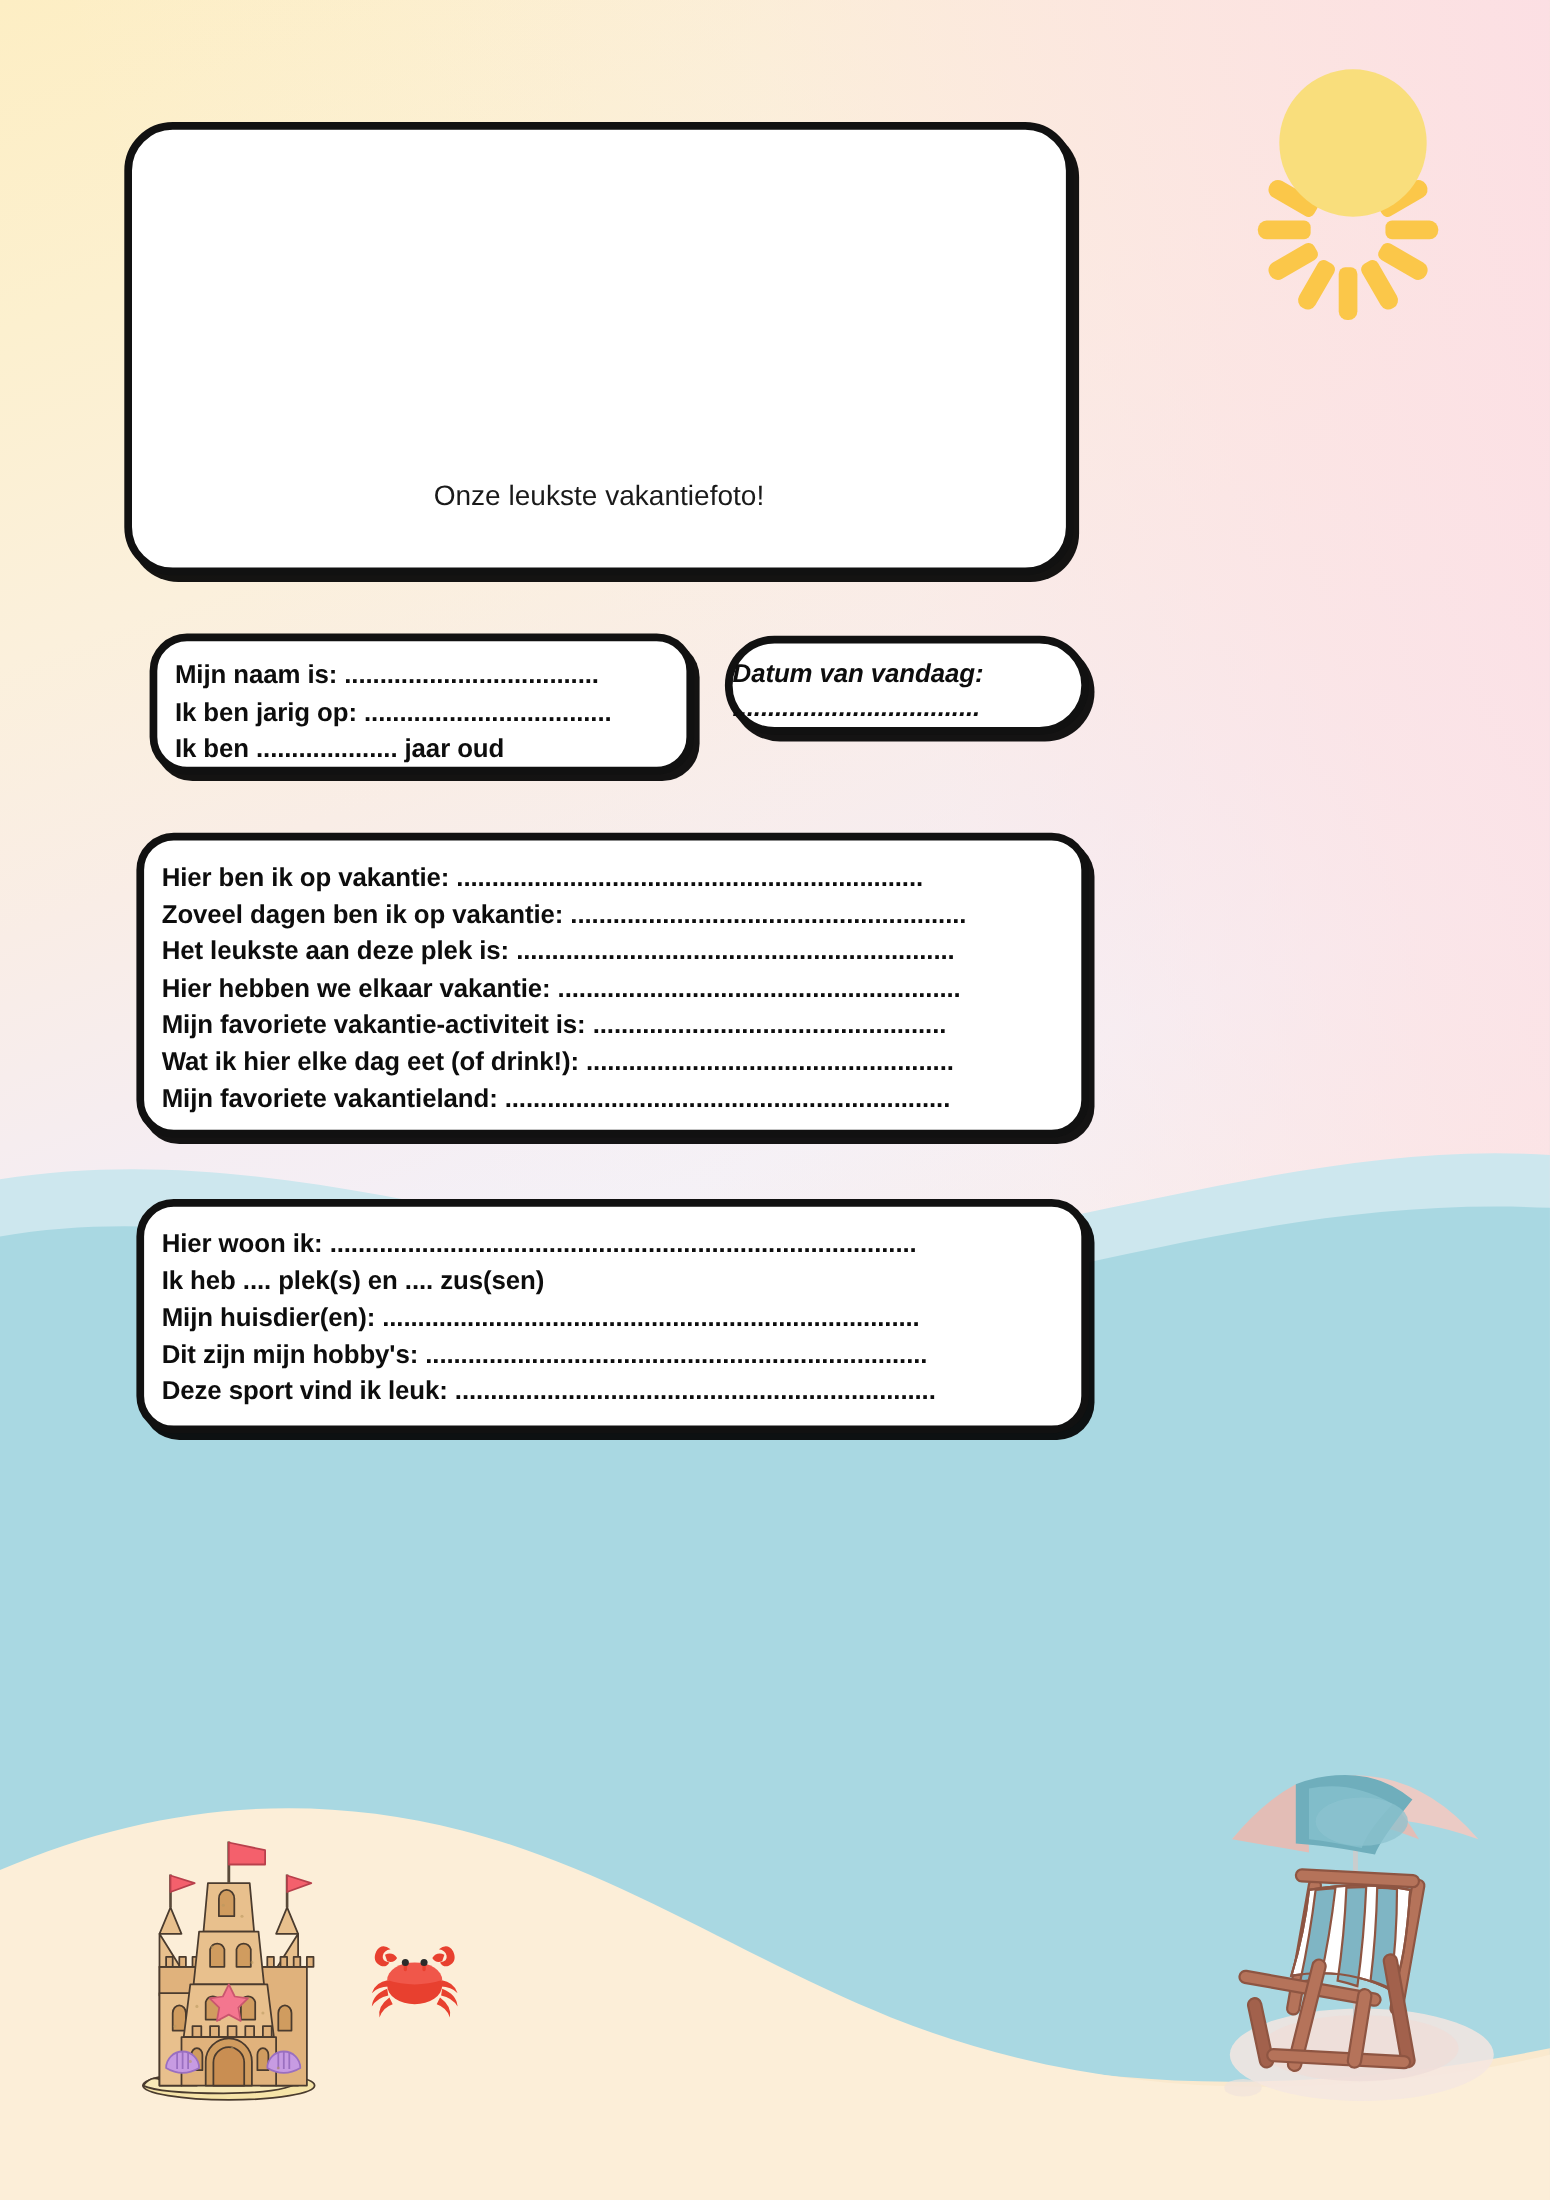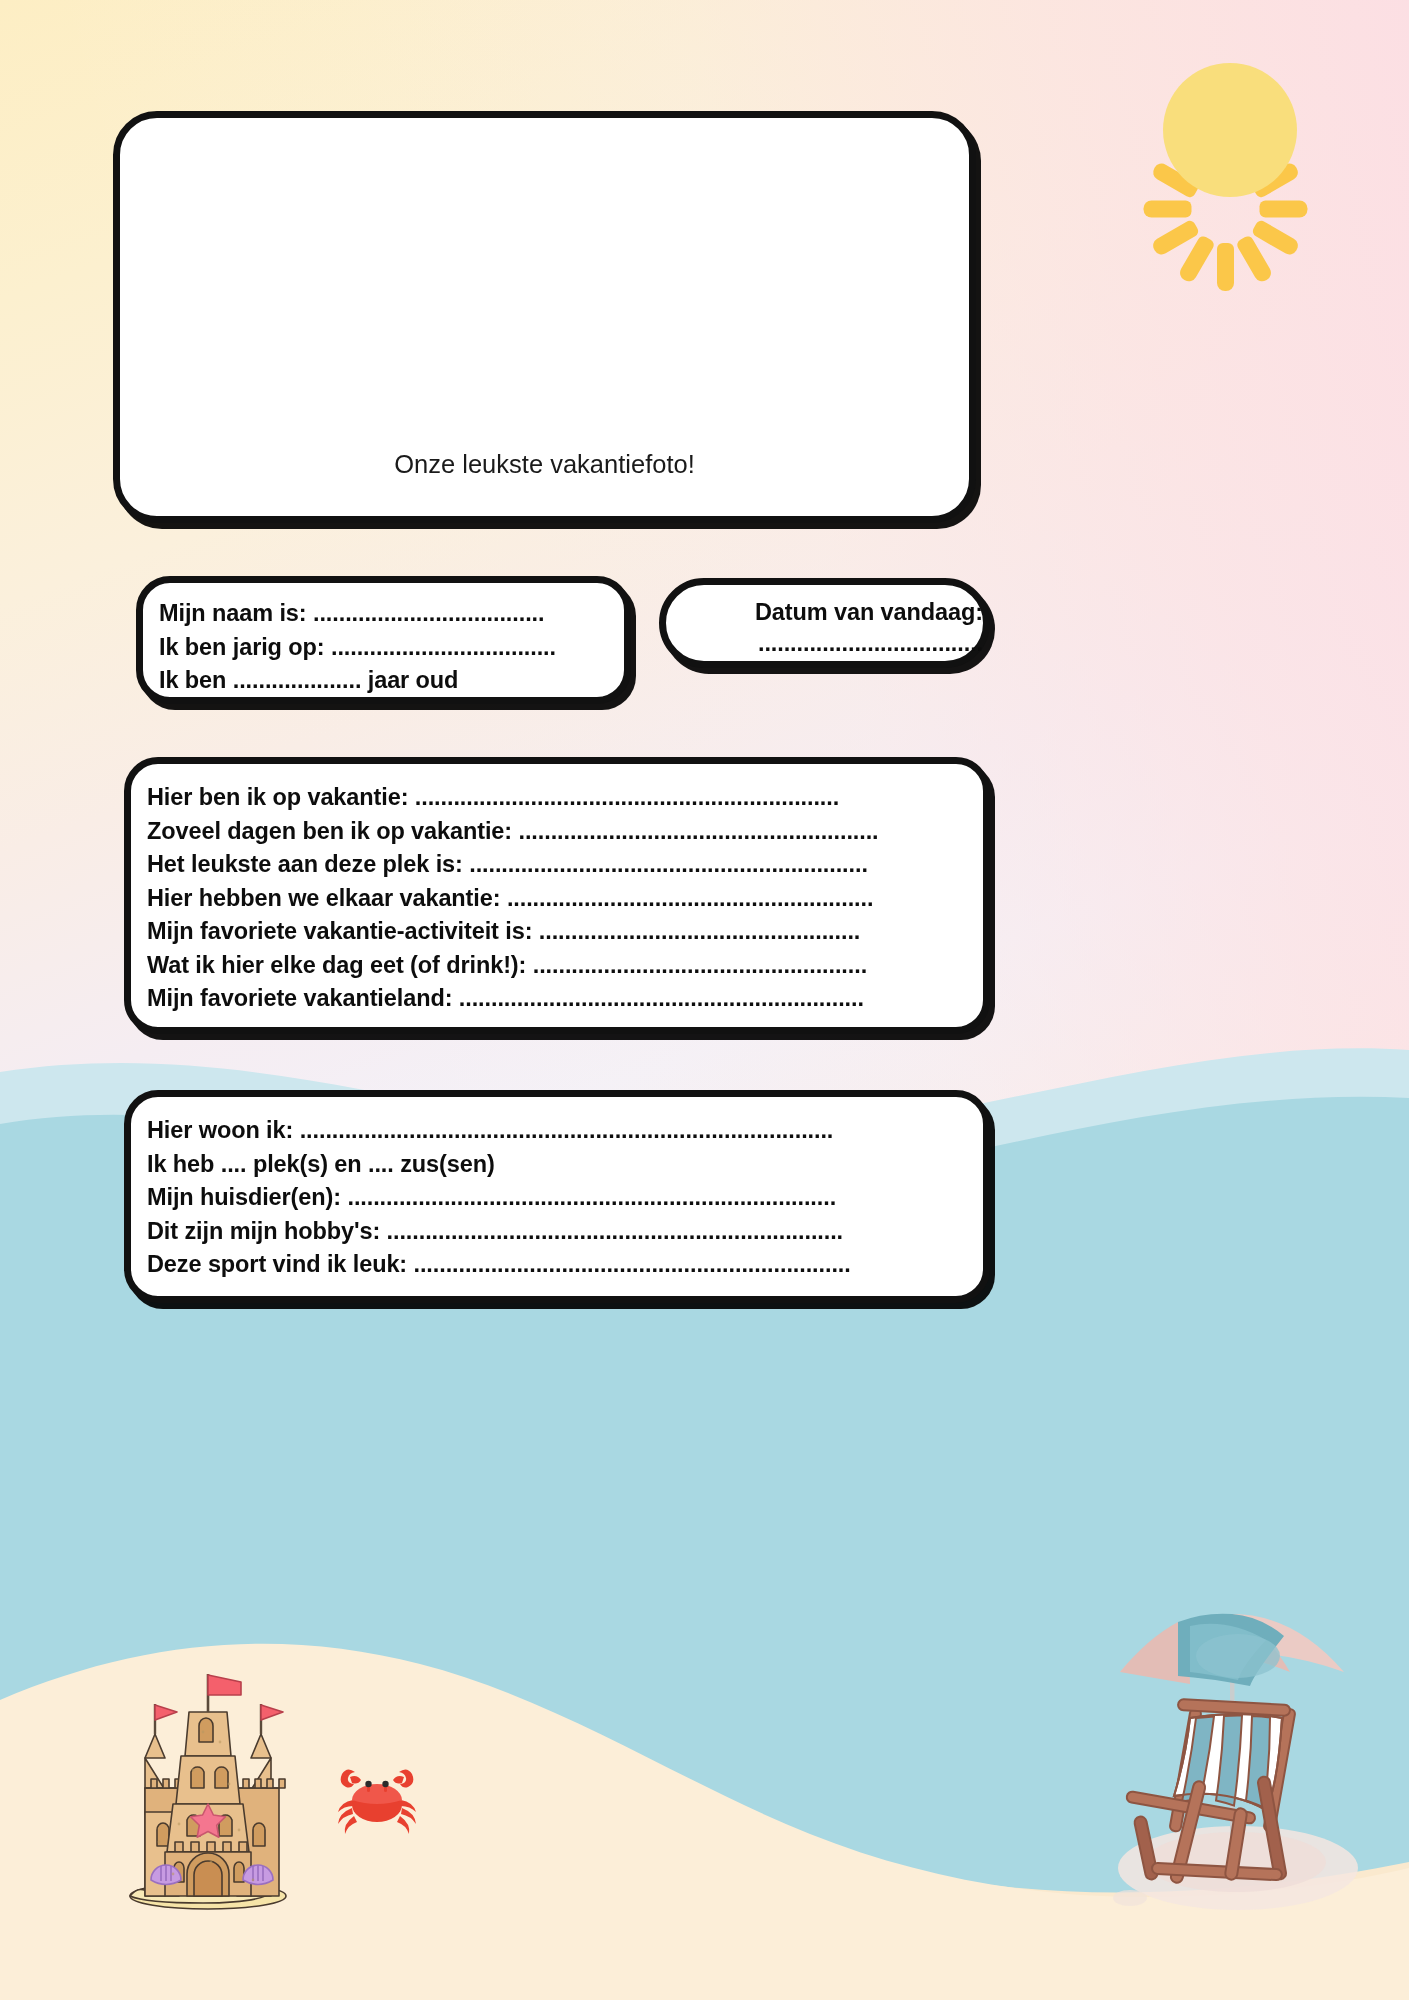--- a/index.html
+++ b/index.html
@@ -96,7 +96,7 @@
   #photo-caption {
     position: absolute;
     left: 0; right: 0;
-    top: 332px;
+    top: 319px;
     text-align: center;
     font-size: 25.5px;
     color: #1a1a1a;

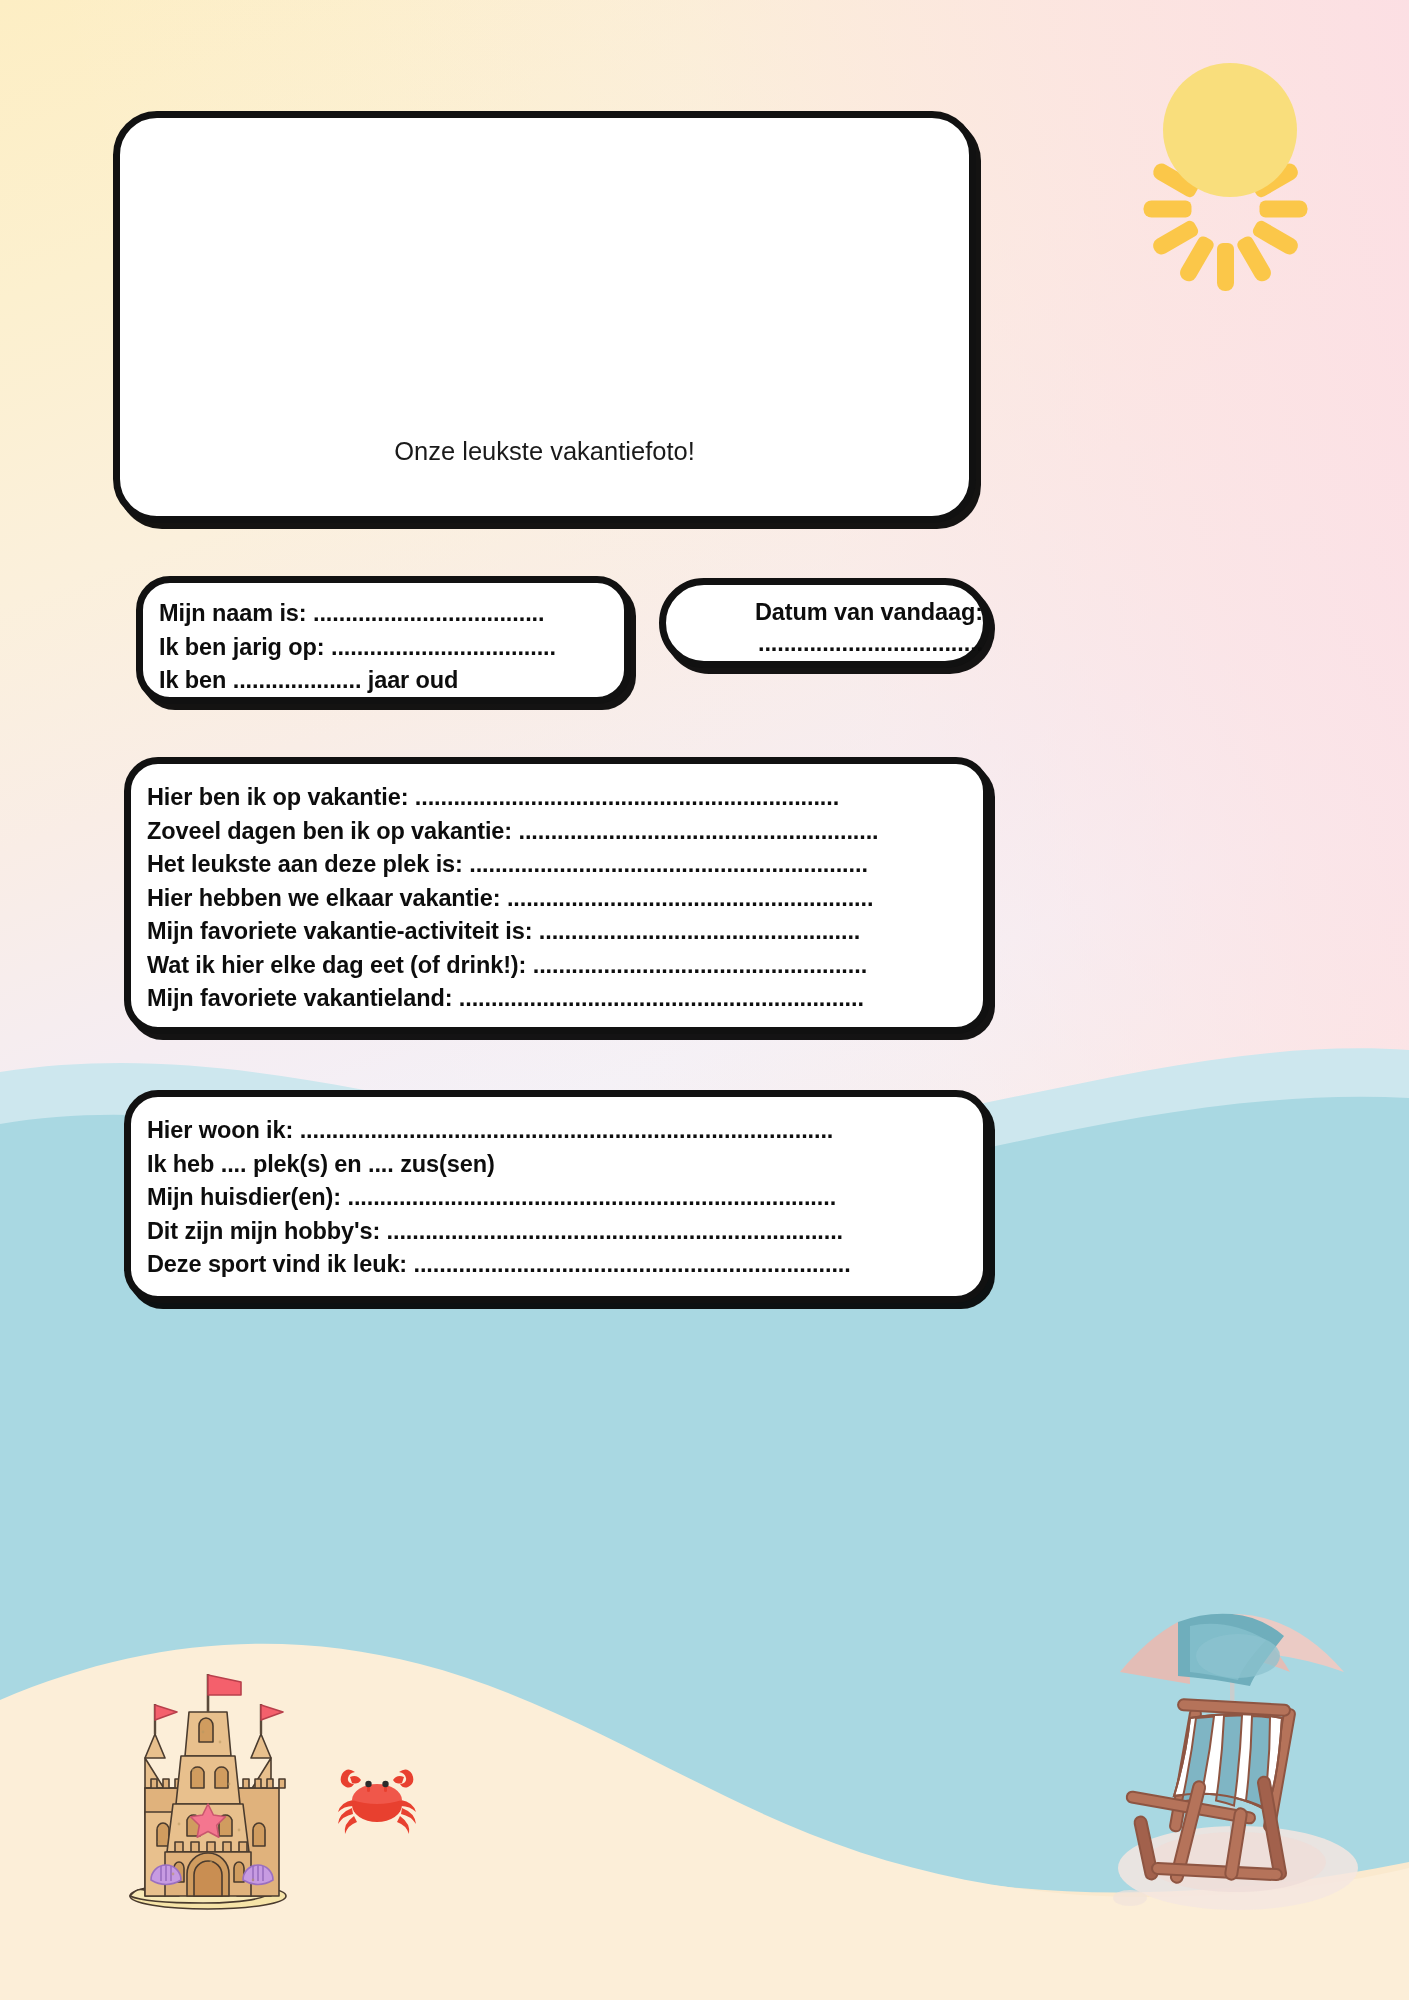--- a/index.html
+++ b/index.html
@@ -146,7 +146,7 @@
     letter-spacing: -0.1px;
   }
   #date-card .line { line-height: 31px; }
-  .dcenter { text-align: right; }
+  .dcenter { text-align: left; font-style: italic; }
 
   
   .castle { position: absolute; left: 103px; top: 1652px; width: 210px; height: 260px; }

